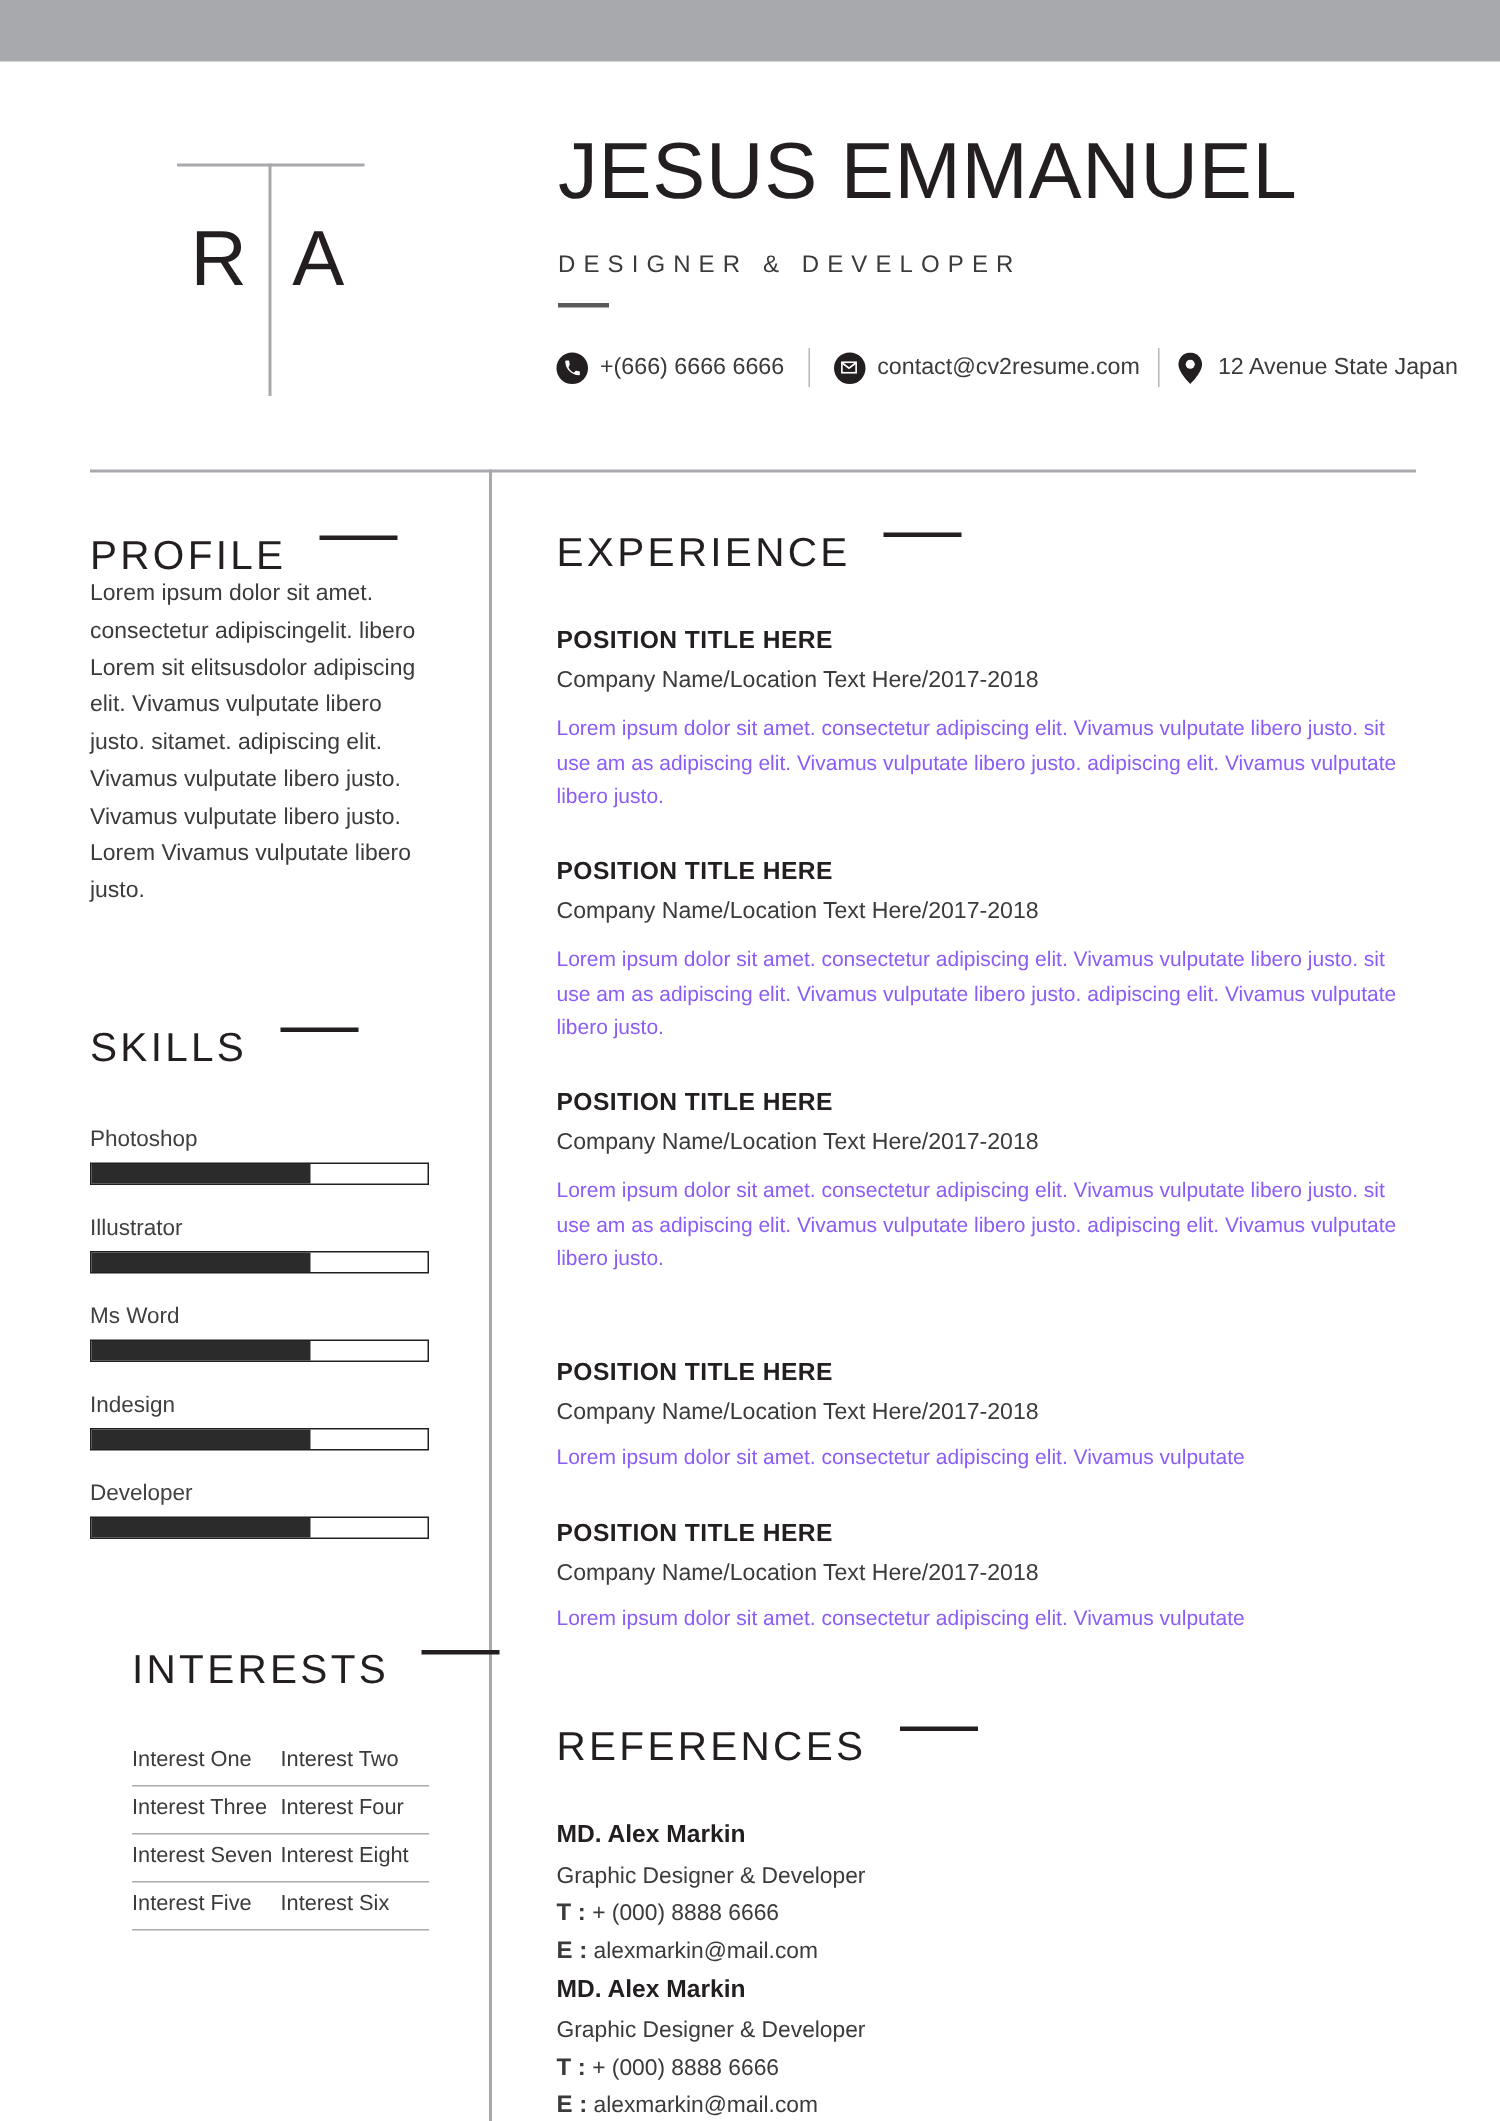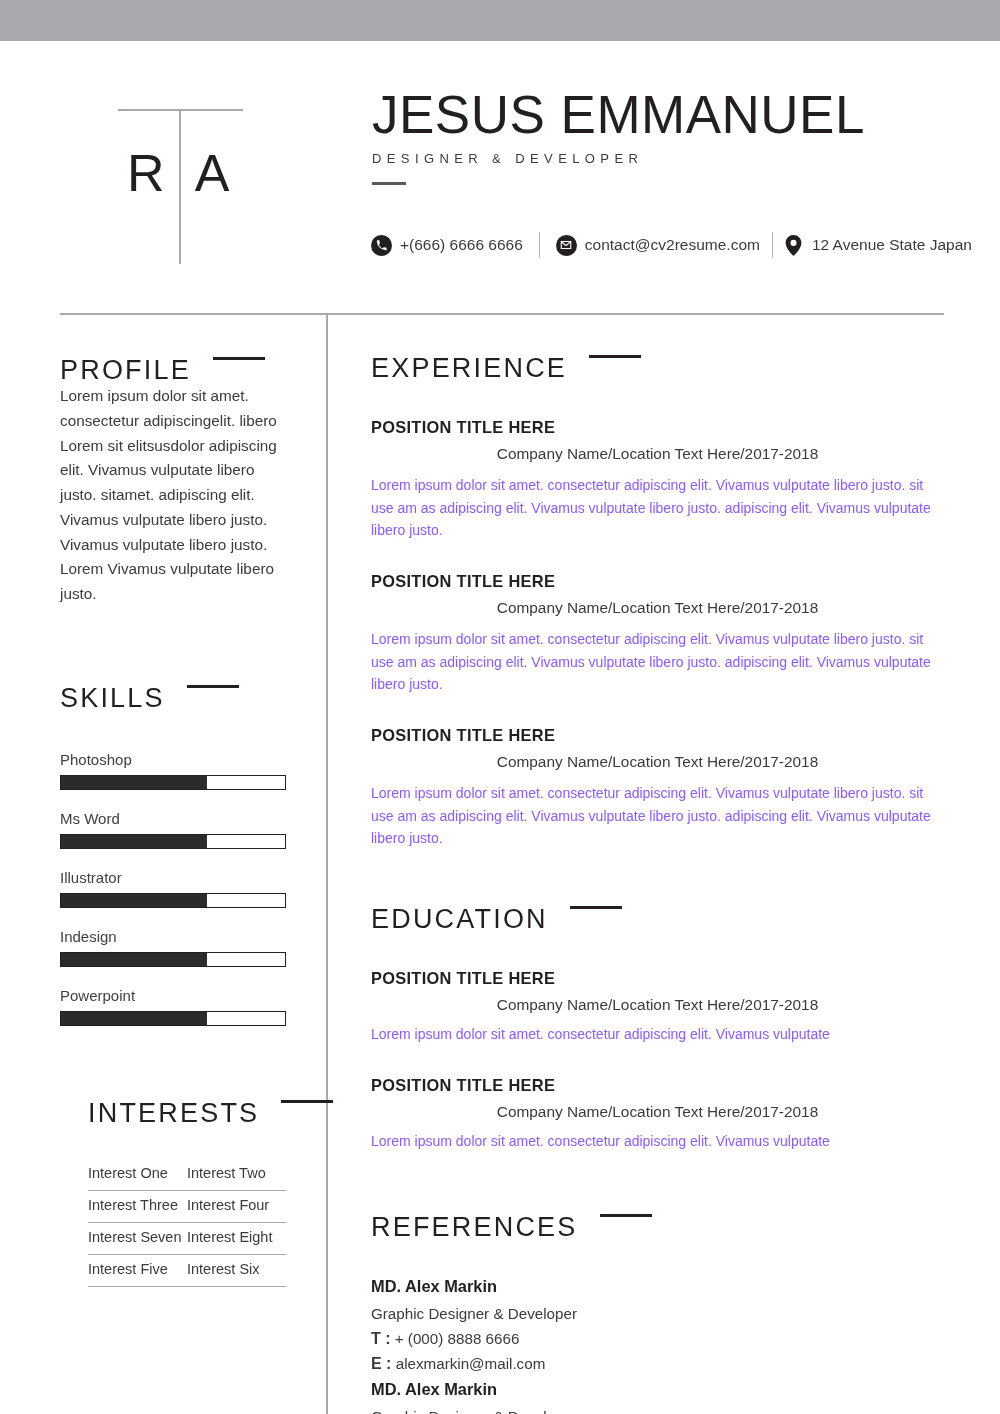--- a/index.html
+++ b/index.html
@@ -89,8 +89,8 @@
     white-space: nowrap;
   }
   .role {
-    margin-top: 8px;
-    font-size: 13px;
+    margin-top: 25px;
+    font-size: 16px;
     letter-spacing: 5.4px;
     color: #3b3b3d;
     white-space: nowrap;

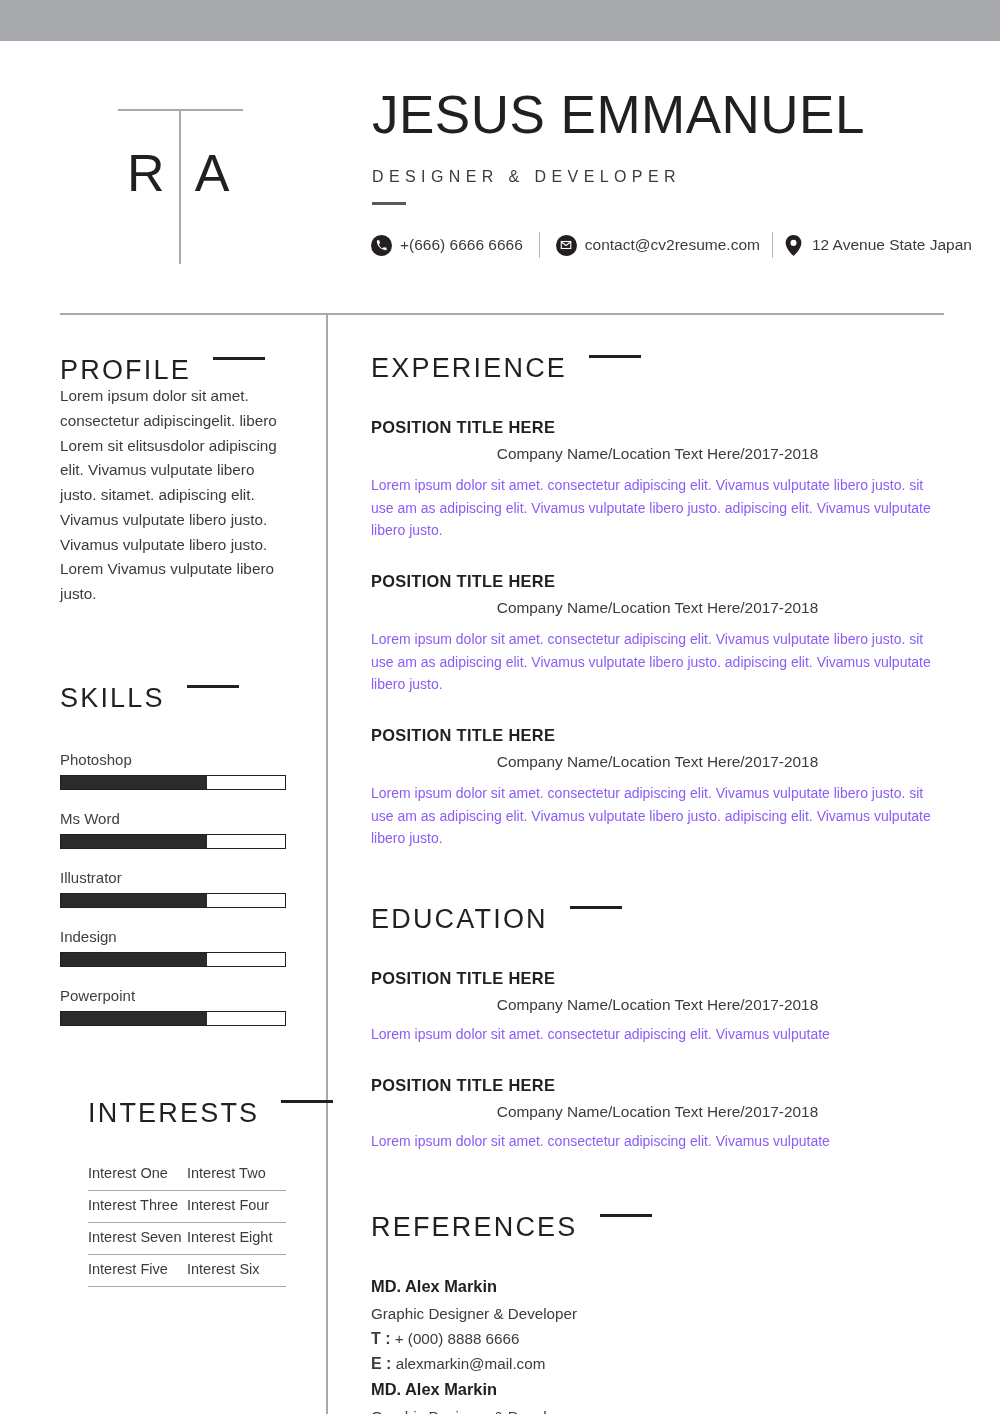--- a/index.html
+++ b/index.html
@@ -249,7 +249,6 @@
     font-size: 15.4px;
     color: #3b3b3d;
     margin-bottom: 11px;
-    text-align: center;
   }
   .entry-desc {
     font-size: 14px;

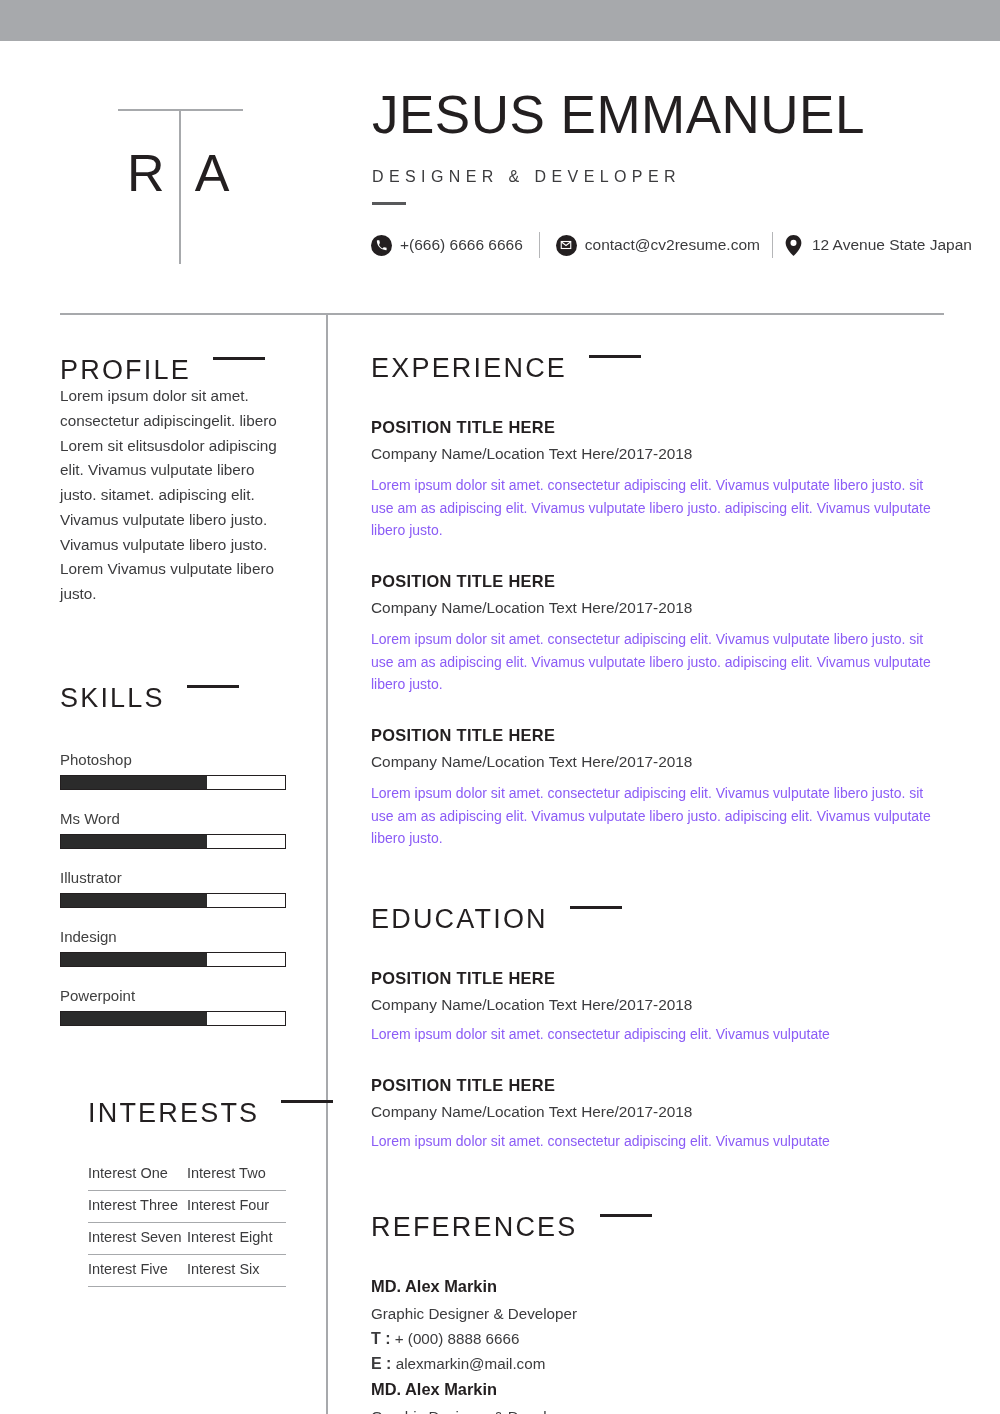--- a/index.html
+++ b/index.html
@@ -374,13 +374,13 @@
             </div>
           </div>
           <div class="skill-row">
-            <div class="skill-name">Ms Word</div>
+            <div class="skill-name">Illustrator</div>
             <div class="skill-bar">
               <div class="skill-fill" style="width: 65%;"></div>
             </div>
           </div>
           <div class="skill-row">
-            <div class="skill-name">Illustrator</div>
+            <div class="skill-name">Ms Word</div>
             <div class="skill-bar">
               <div class="skill-fill" style="width: 65%;"></div>
             </div>

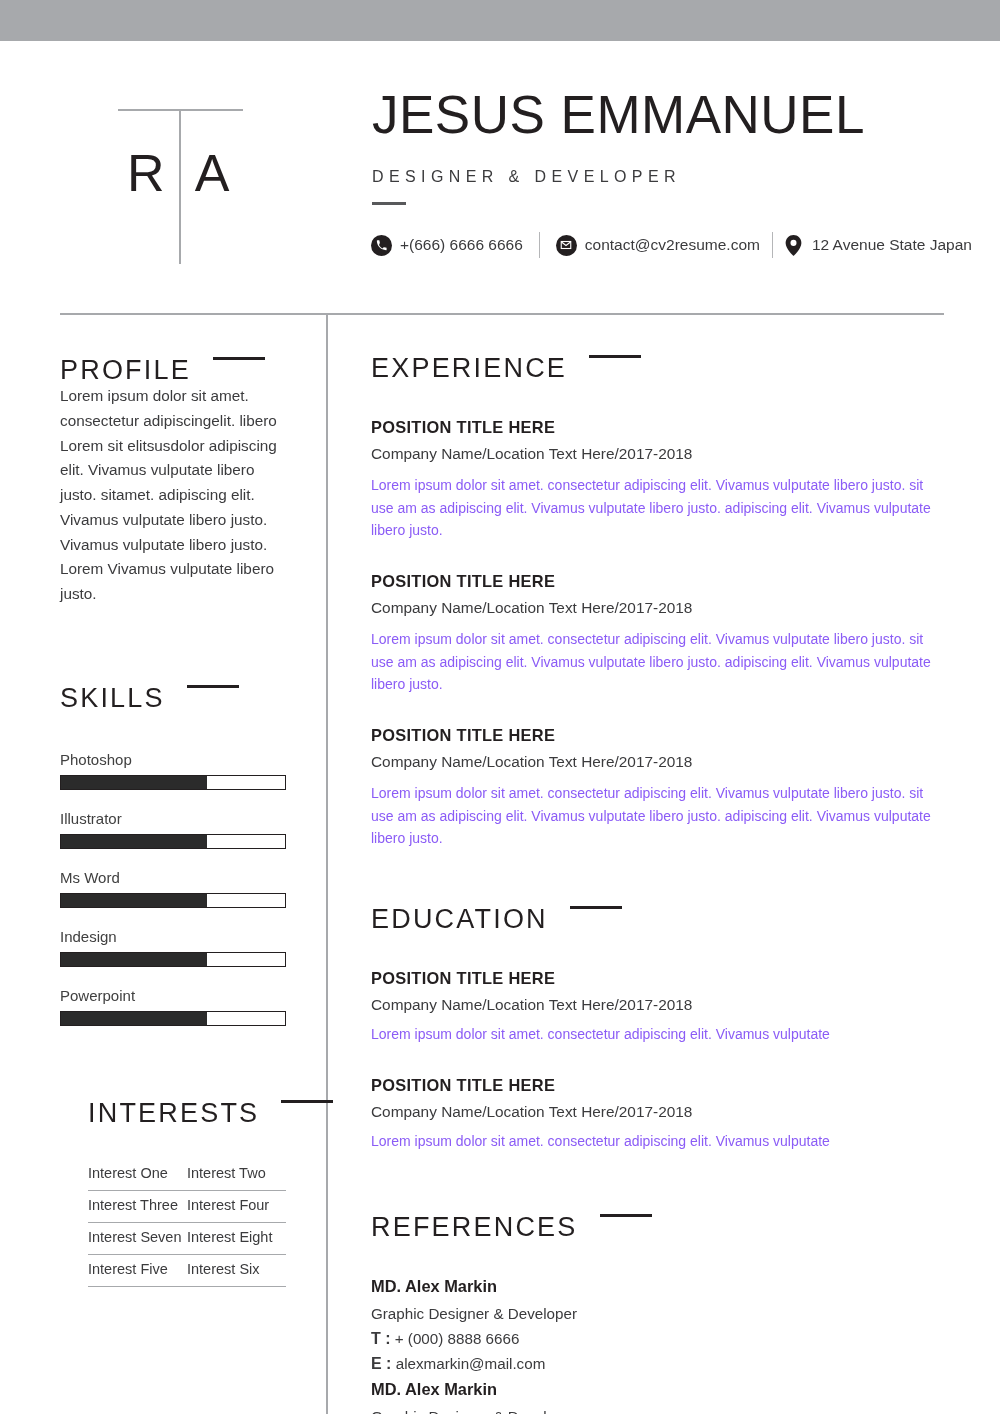--- a/index.html
+++ b/index.html
@@ -454,10 +454,6 @@
     </div>
 
     <div class="edu-block">
-      <div class="sec-head">
-        <div class="sec-title">EDUCATION</div>
-        <div class="sec-dash"></div>
-      </div>
       <div class="edu-entries" id="education-entries">
           <div class="edu-entry">
             <div class="entry-title">POSITION TITLE HERE</div>

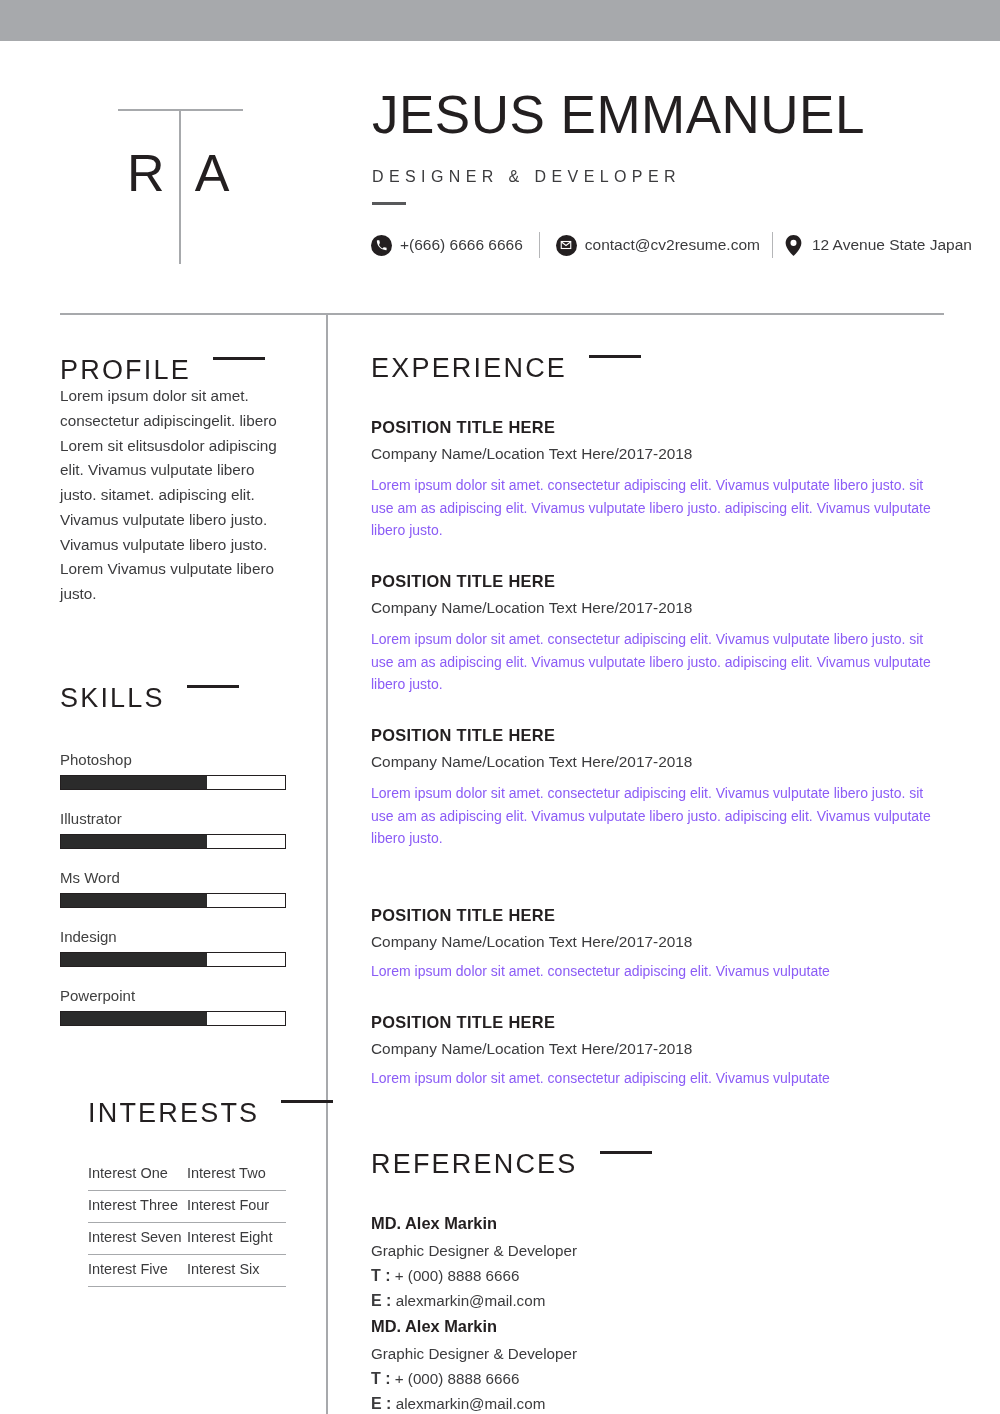--- a/index.html
+++ b/index.html
@@ -392,7 +392,7 @@
             </div>
           </div>
           <div class="skill-row">
-            <div class="skill-name">Powerpoint</div>
+            <div class="skill-name">Developer</div>
             <div class="skill-bar">
               <div class="skill-fill" style="width: 65%;"></div>
             </div>

